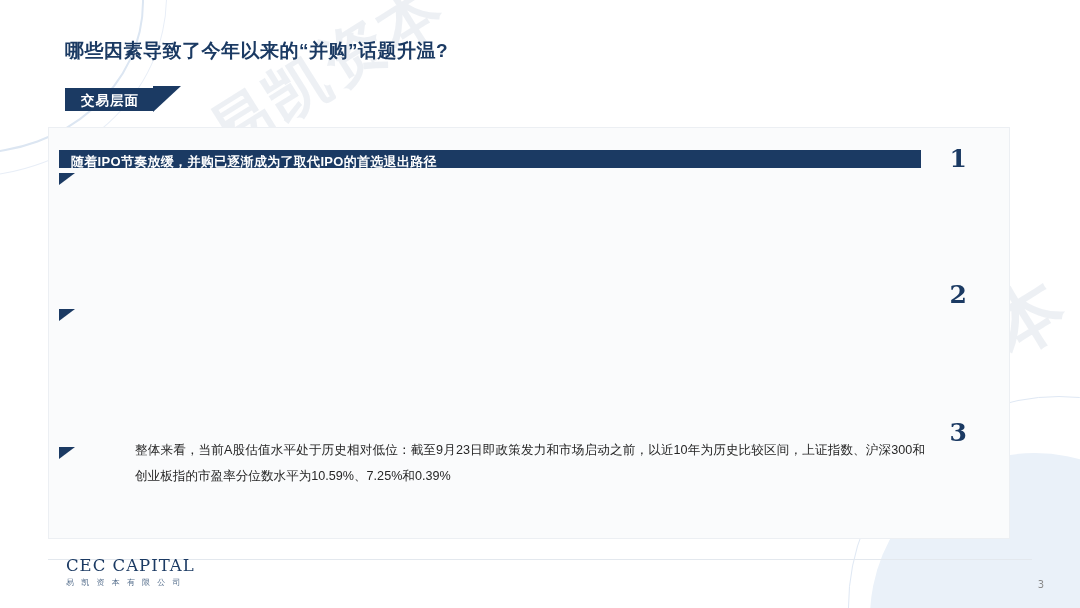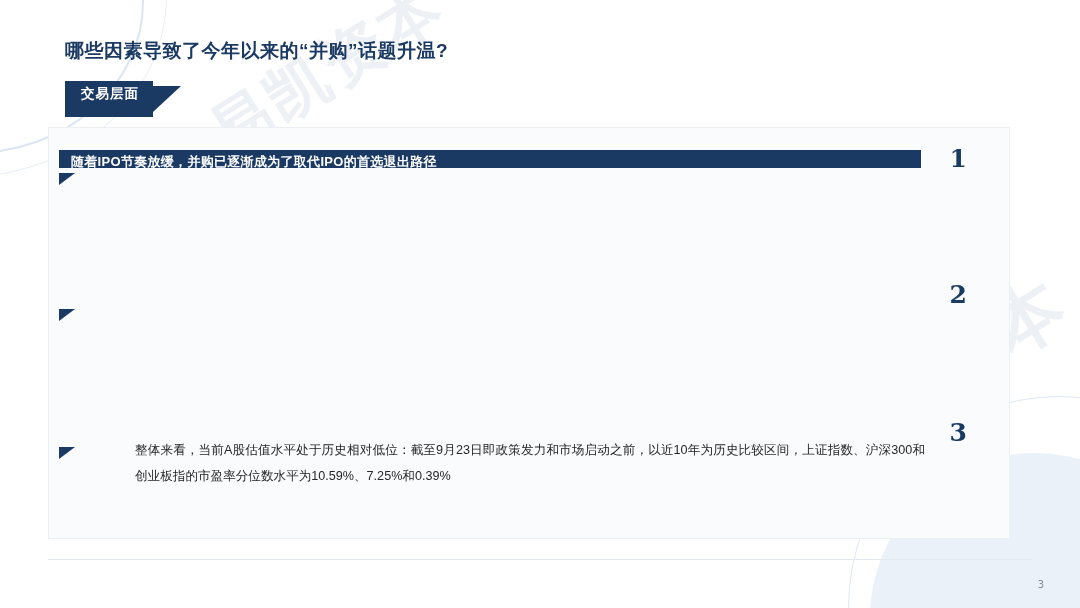--- a/index.html
+++ b/index.html
@@ -102,7 +102,7 @@
     font-size: 13.5px;
     font-weight: 700;
     padding: 0 14px 0 16px;
-    height: 36px;
+    height: 23px;
     line-height: 26px;
     letter-spacing: 1px;
   }

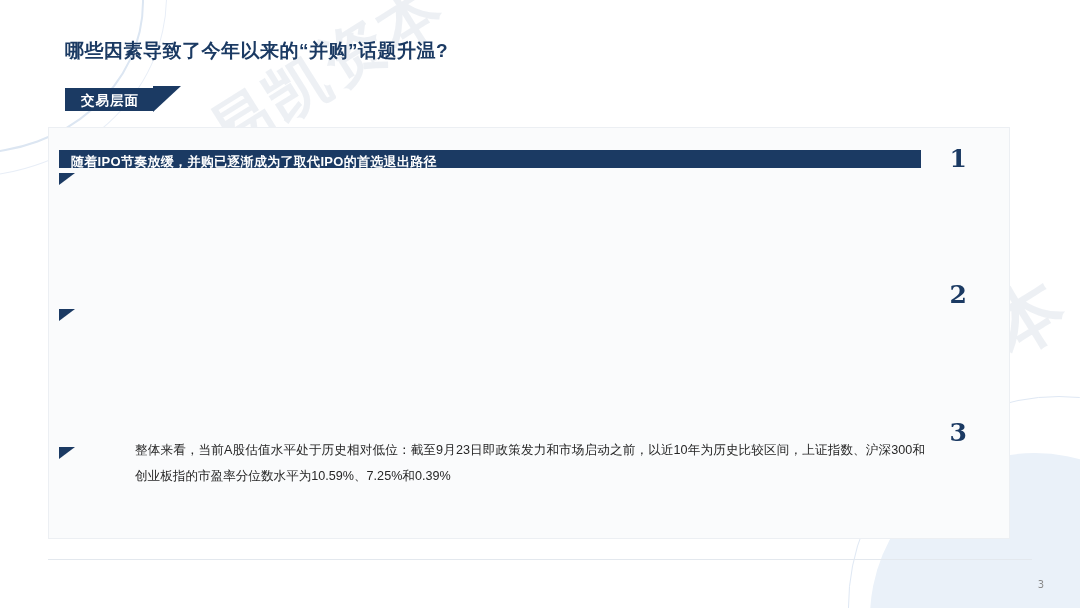--- a/index.html
+++ b/index.html
@@ -259,6 +259,10 @@
 
   <div class="footer-rule"></div>
 
+  <div class="footer-logo">
+    <div class="brand">CEC CAPITAL</div>
+    <div class="sub">易 凯 资 本 有 限 公 司</div>
+  </div>
 
   <div class="page-num">3</div>
 

